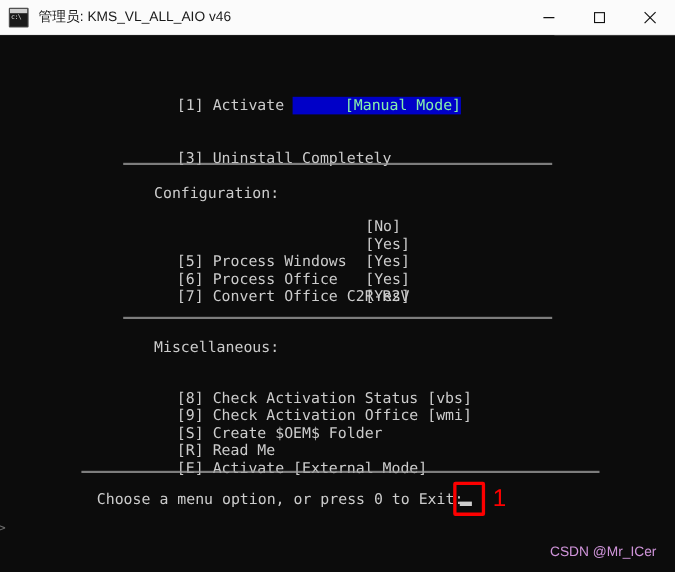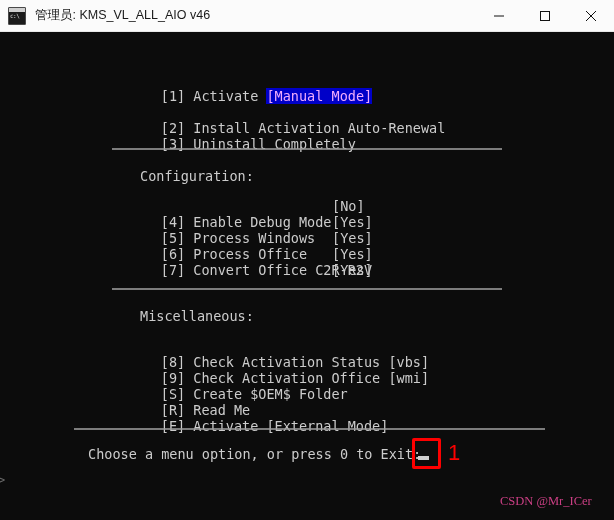--- a/index.html
+++ b/index.html
@@ -122,7 +122,8 @@
 
   .hl {
     background: #0000c8;
-    color: #f0abfc;
+    color: #86efac;
+    padding-left: 47px;
   }
 
   .divider {

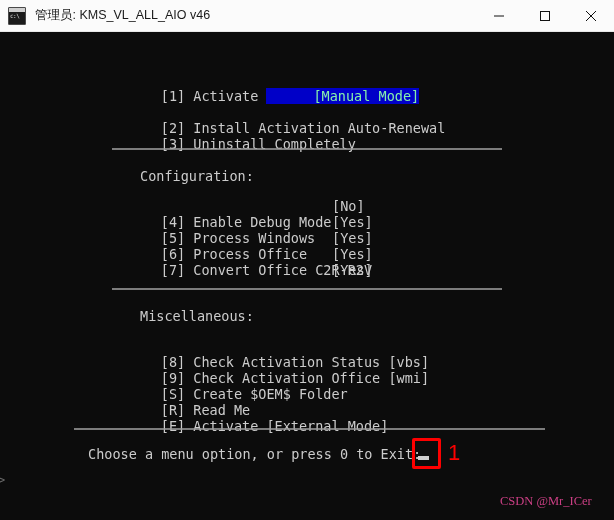--- a/index.html
+++ b/index.html
@@ -209,9 +209,6 @@
       <span>[1]</span><span> </span><span>Activate</span><span> </span><span class="hl">[Manual Mode]</span>
     </div>
 
-    <div class="row mono" style="left:112px; top:72px;">
-      <span>[2]</span><span> </span><span>Install Activation Auto-Renewal</span>
-    </div>
     <div class="row mono" style="left:112px; top:88px;">
       <span>[3]</span><span> </span><span>Uninstall Completely</span>
     </div>

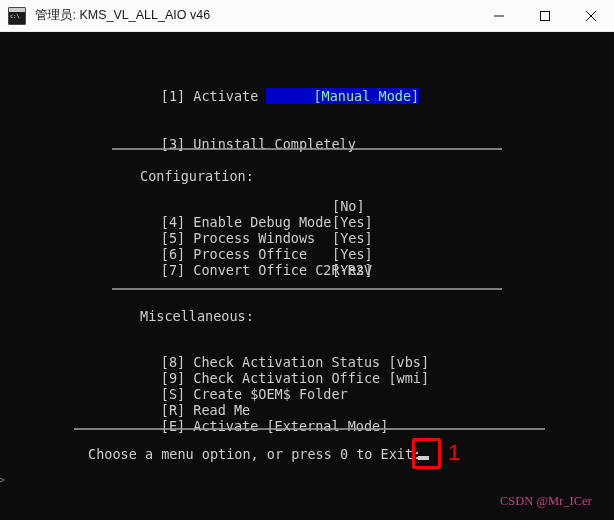--- a/index.html
+++ b/index.html
@@ -217,9 +217,6 @@
 
     <div class="row mono" style="left:140px; top:136px;text-align:center;">Configuration:</div>
 
-    <div class="row mono" style="left:112px; top:166px;">
-      <span>[4]</span><span> </span><span>Enable Debug Mode</span>
-    </div>
     <div class="row mono" style="left:332px; top:166px;">[No]</div>
 
     <div class="row mono" style="left:112px; top:182px;">

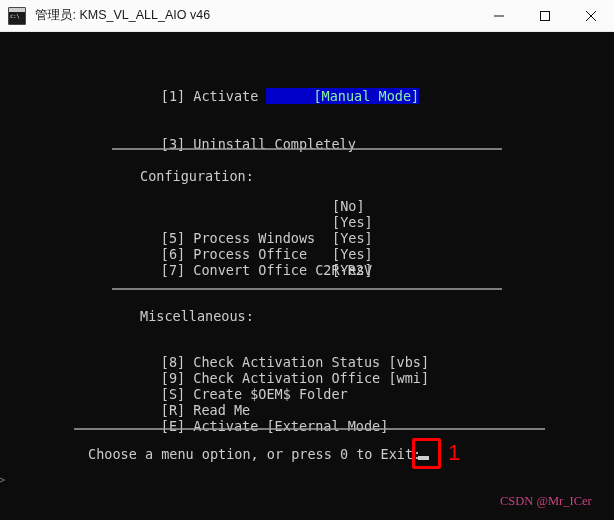--- a/index.html
+++ b/index.html
@@ -166,8 +166,8 @@
 
   .watermark {
     position: absolute;
-    color: #ec4899;
-    font-family: Liberation Serif, serif;
+    color: #f0abfc;
+    font-family: Liberation Sans, sans-serif;
     font-size: 12.5px;
     line-height: 14px;
     opacity: 0.85;

